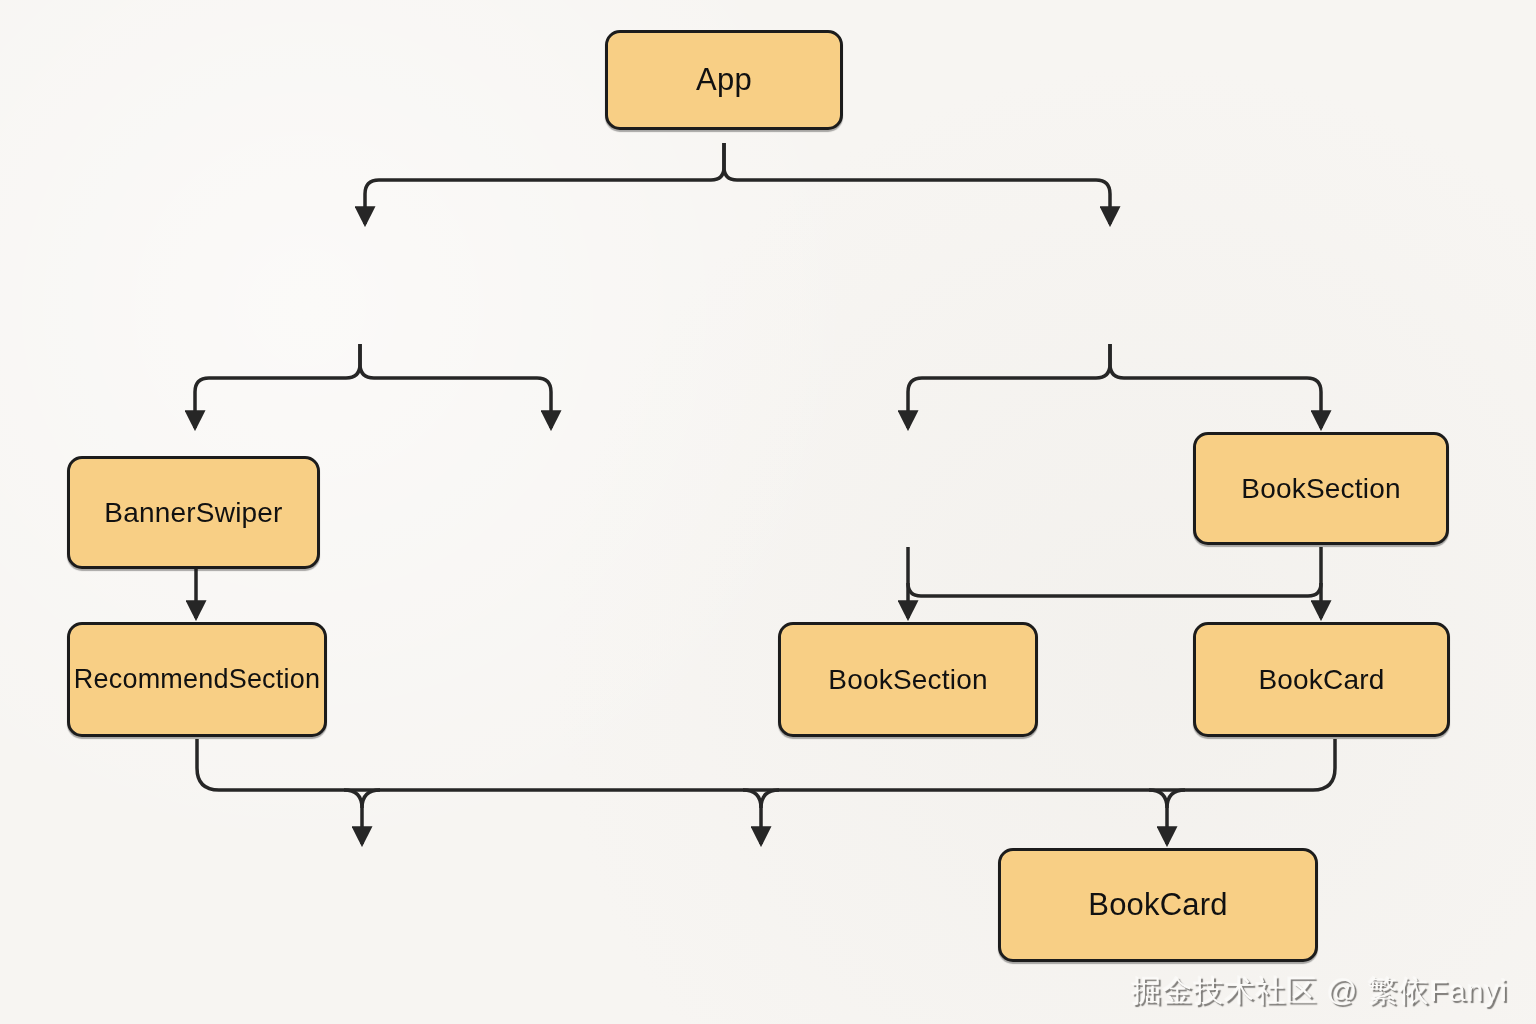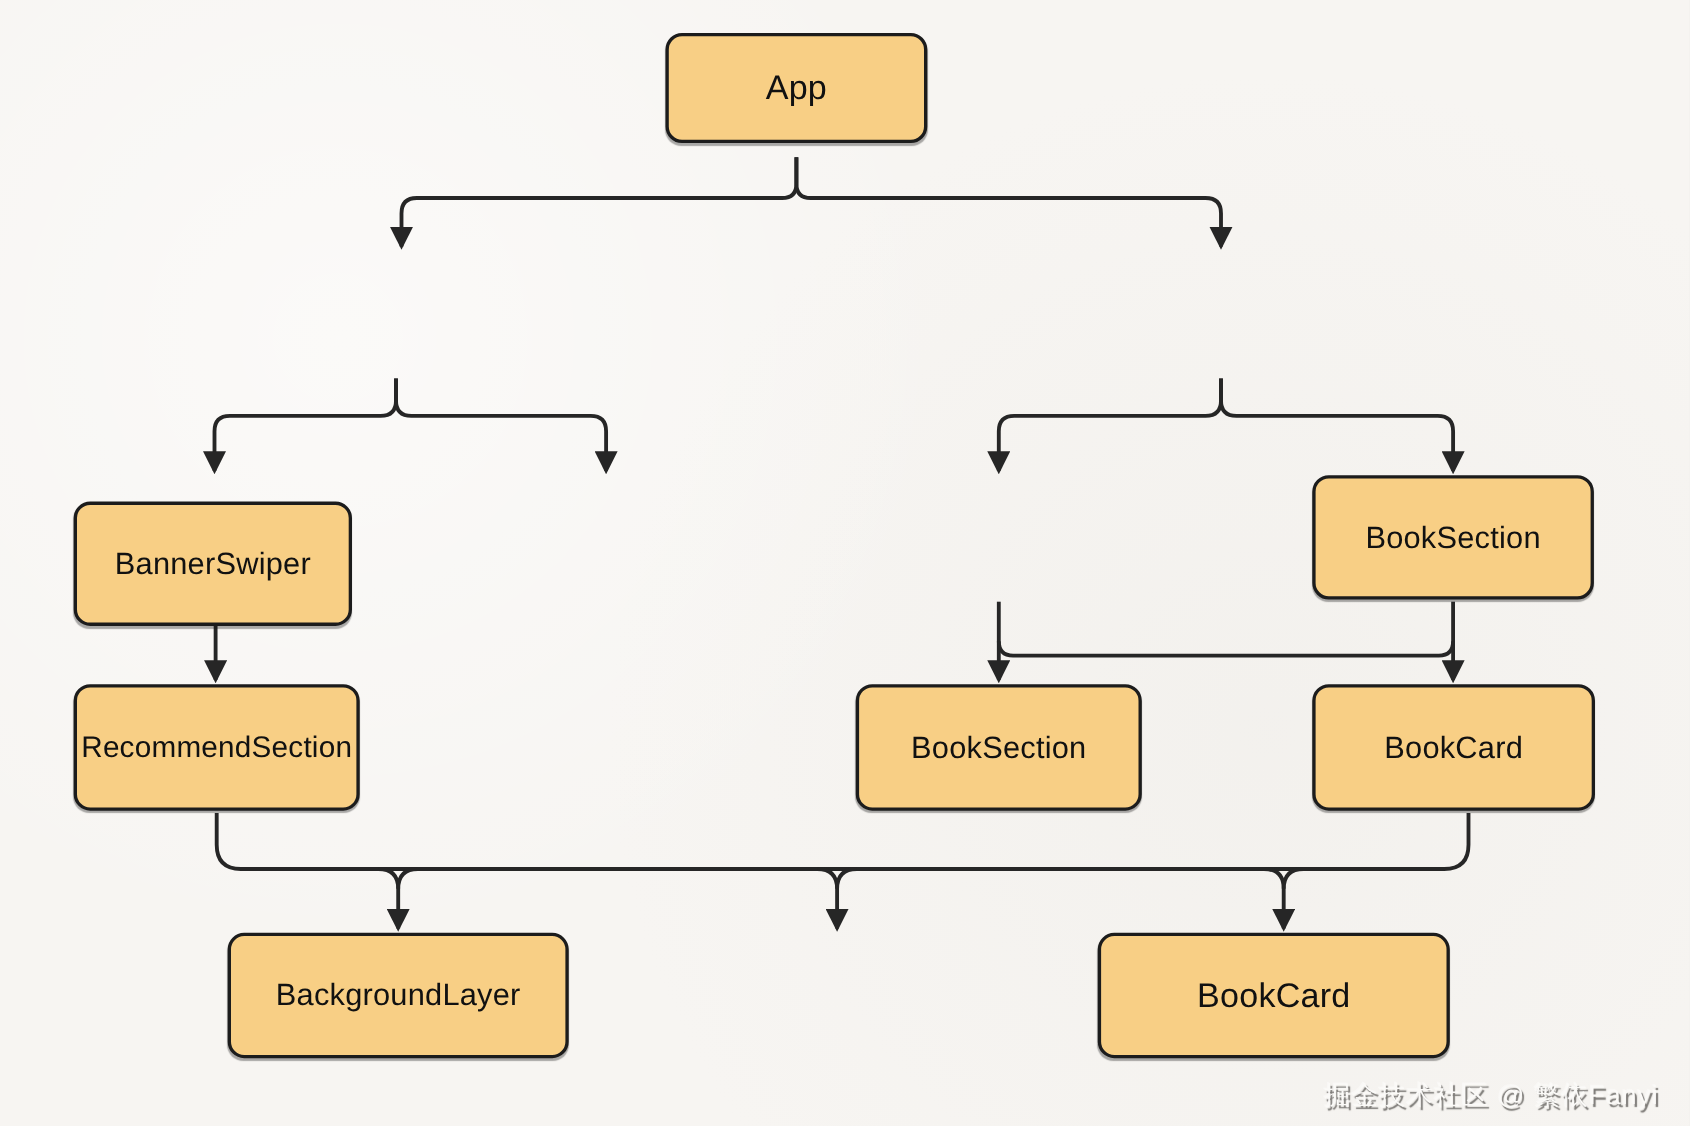--- a/index.html
+++ b/index.html
@@ -111,7 +111,6 @@
 
   <div class="node long" style="left:1193px;top:622px;width:257px;height:115px">BookCard</div>
 
-  <div class="node long" style="left:207px;top:848px;width:310px;height:114px">BackgroundLayer</div>
 
 
   <div class="node" style="left:998px;top:848px;width:320px;height:114px">BookCard</div>

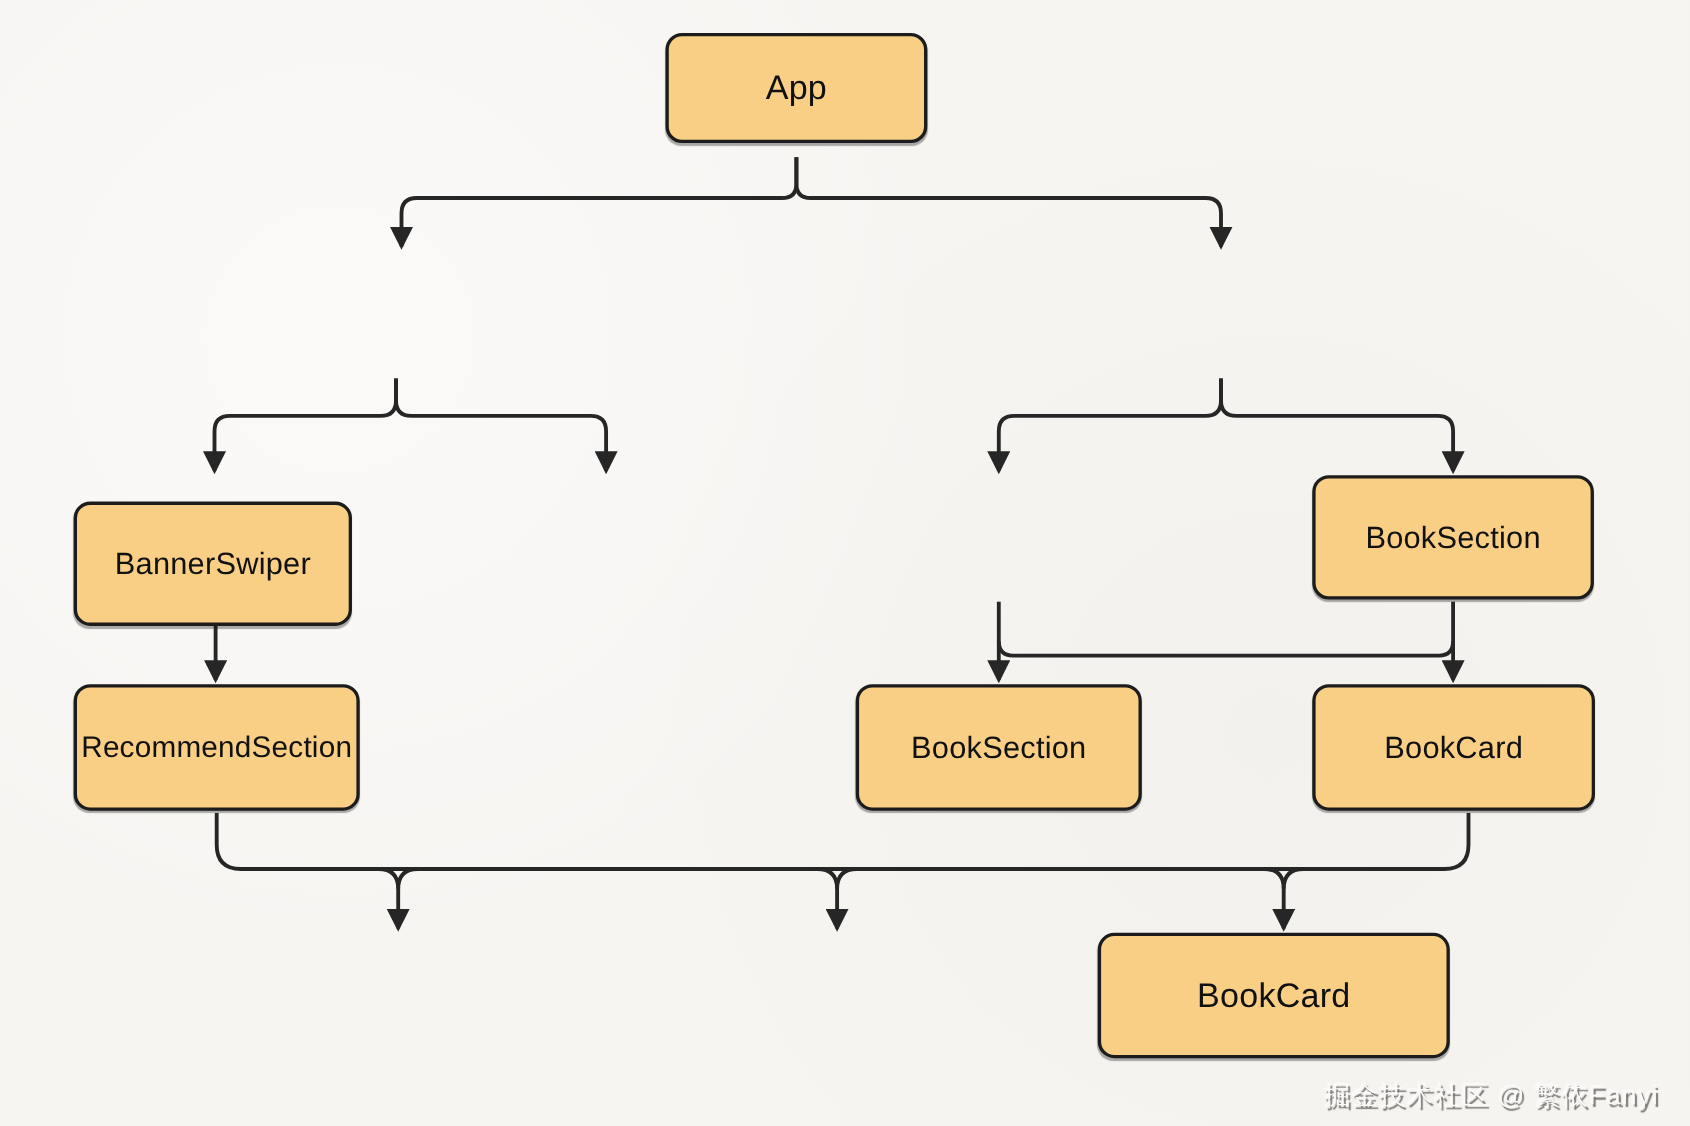--- a/index.html
+++ b/index.html
@@ -42,7 +42,7 @@
   .watermark{
     position:absolute;
     right:28px;bottom:12px;
-    font-size:24px;
+    font-size:30px;
     color:#fbfaf8;
     text-shadow:2px 2px 1px rgba(110,108,104,.9), -1px -1px 0 rgba(255,255,255,.4);
     z-index:3;

